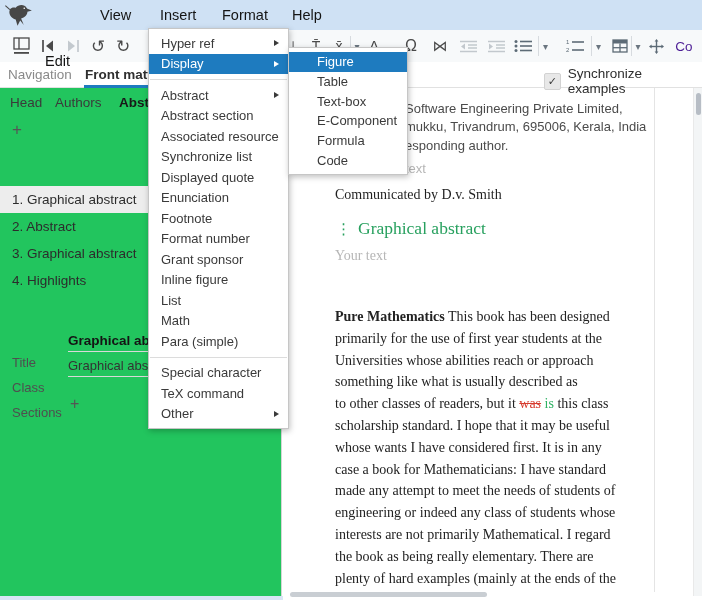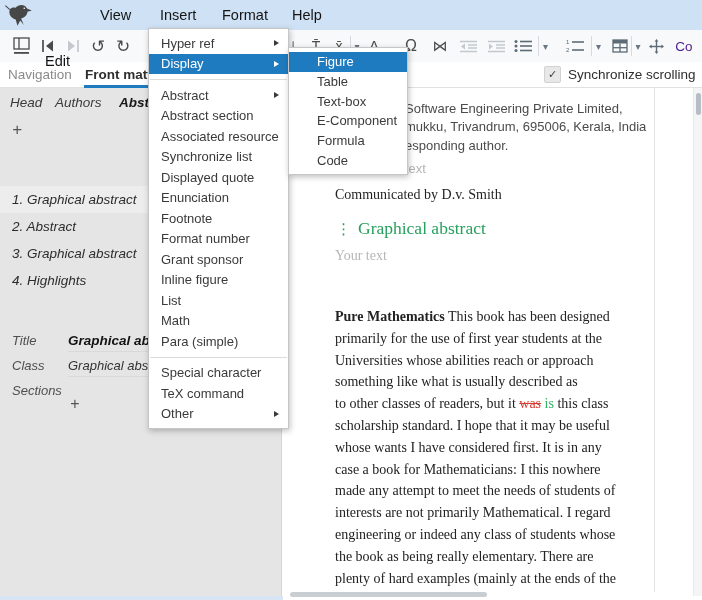--- a/index.html
+++ b/index.html
@@ -215,7 +215,7 @@
     <div class="vtab-underline"></div>
     <div class="sync">
       <span class="checkbox">✓</span>
-      <span class="sync-label">Synchronize scrolling</span>
+      <span class="sync-label">Synchronize examples</span>
     </div>
   </div>
 

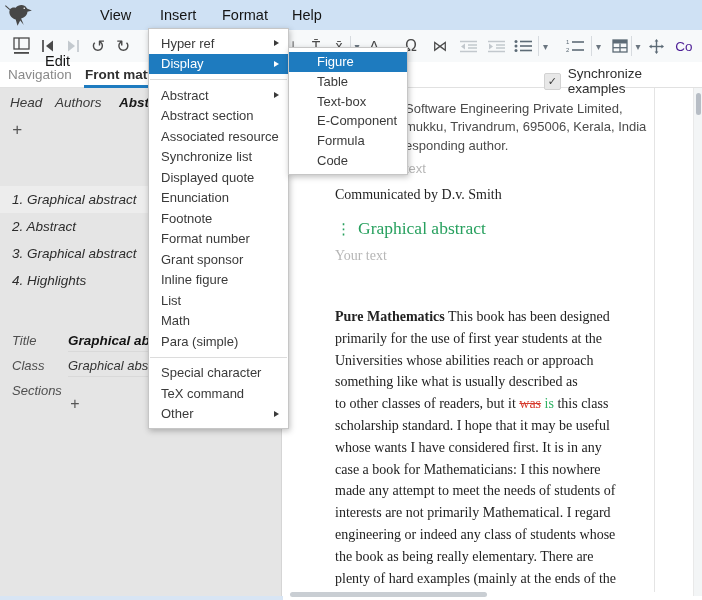--- a/index.html
+++ b/index.html
@@ -31,7 +31,7 @@
             font-size:11px;line-height:15px;color:#3c3c3c;text-align:center;}
   .sync-label{font-size:13.5px;color:#2e2e2e;}
   
-  .leftpanel{position:absolute;left:0;top:88px;width:281px;height:512px;background:#e5e5e5;z-index:0;font-style:italic;}
+  .leftpanel{position:absolute;left:0;top:88px;width:281px;height:512px;background:#22c55e;z-index:0;}
   .lp-tab{position:absolute;top:0;height:30px;line-height:30px;font-size:13.5px;color:#3a3a3a;}
   .lp-tab.active{font-weight:bold;color:#191919;}
   .lp-plus{position:absolute;left:12px;top:30px;height:24px;line-height:24px;font-size:17px;color:#555;}

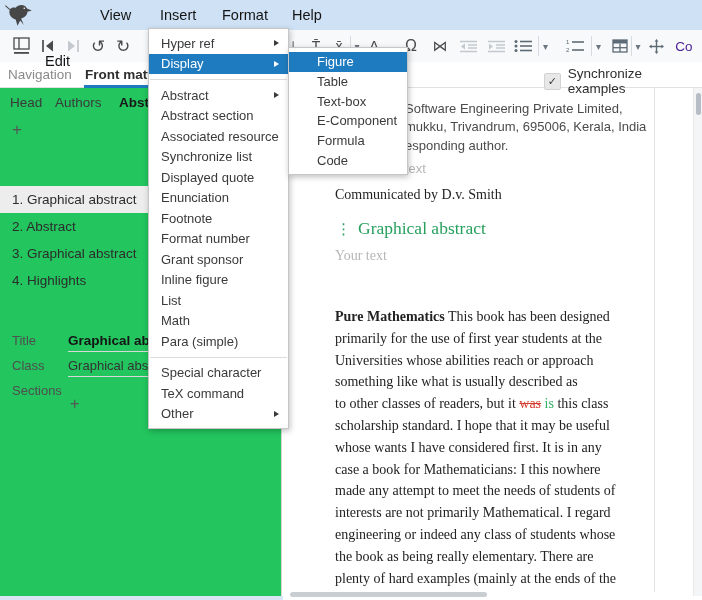--- a/index.html
+++ b/index.html
@@ -38,7 +38,7 @@
   .nav-list{position:absolute;left:0;top:98px;width:281px;}
   .nav-item{height:27px;line-height:27px;padding-left:12px;font-size:13.5px;color:#2c2c2c;cursor:default;}
   .nav-item.selected{background:#ededed;}
-  .f-label{position:absolute;left:12px;width:54px;font-size:13px;color:#4f4f4f;line-height:25px;}
+  .f-label{position:absolute;left:12px;width:54px;font-size:13px;color:#4f4f4f;line-height:25px;margin-top:22px;}
   .f-value{position:absolute;left:68px;width:210px;font-size:13px;color:#333;line-height:25px;white-space:nowrap;overflow:hidden;}
   .f-value.bold{font-weight:bold;font-size:13.5px;color:#141414;}
   .f-line{position:absolute;left:68px;width:204px;height:1px;background:#d9d9d9;}

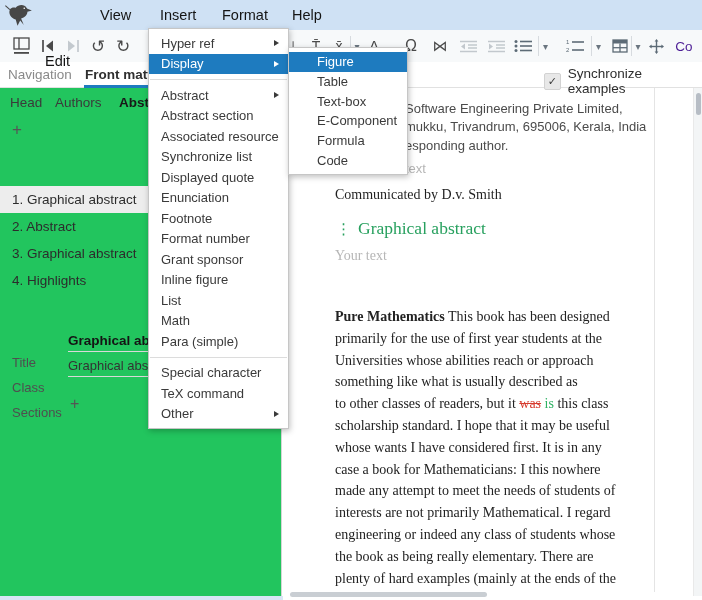--- a/index.html
+++ b/index.html
@@ -266,7 +266,7 @@
         <div><span>to other classes of readers, but it </span><span class="del">was</span><span> </span><span class="ins">is</span><span> this class</span></div>
         <div><span>scholarship standard. I hope that it may be useful</span></div>
         <div><span>whose wants I have considered first. It is in any</span></div>
-        <div><span>case a book for Mathematicians: I this nowhere</span></div>
+        <div><span>case a book for Mathematicians: I have standard</span></div>
         <div><span>made any attempt to meet the needs of students of</span></div>
         <div><span>interests are not primarily Mathematical. I regard</span></div>
         <div><span>engineering or indeed any class of students whose</span></div>

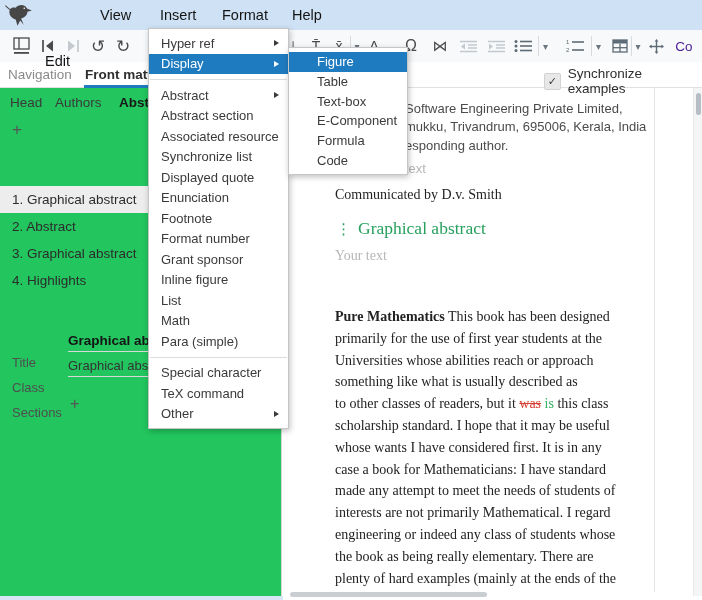--- a/index.html
+++ b/index.html
@@ -268,8 +268,8 @@
         <div><span>whose wants I have considered first. It is in any</span></div>
         <div><span>case a book for Mathematicians: I have standard</span></div>
         <div><span>made any attempt to meet the needs of students of</span></div>
+        <div><span>engineering or indeed any class of students whose</span></div>
         <div><span>interests are not primarily Mathematical. I regard</span></div>
-        <div><span>engineering or indeed any class of students whose</span></div>
         <div><span>the book as being really elementary. There are</span></div>
         <div><span>plenty of hard examples (mainly at the ends of the</span></div>
       </div>

